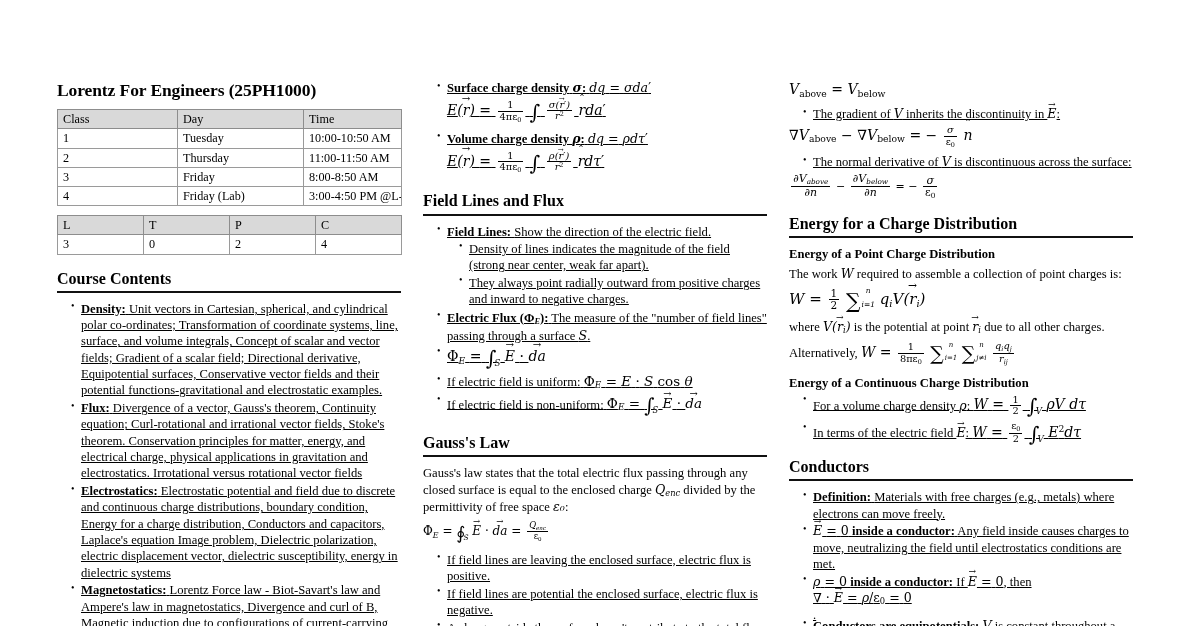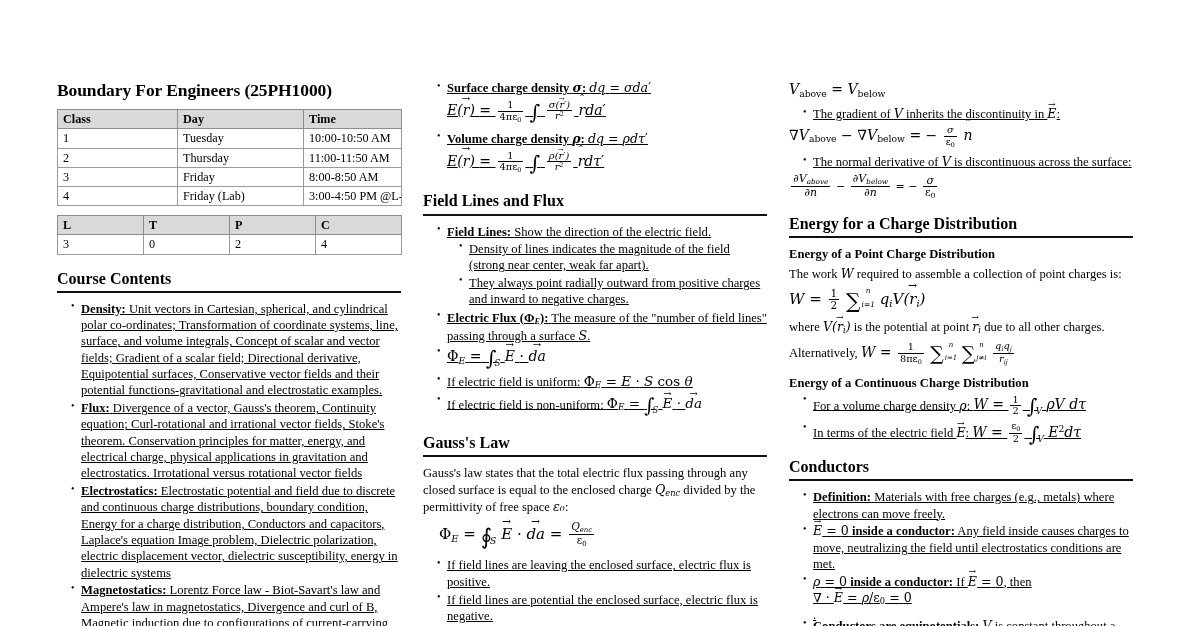--- a/index.html
+++ b/index.html
@@ -186,7 +186,7 @@
 
     <div class="col">
 
-      <h1 class="doc-title">Boundary For Engineers (25PH1000)</h1>
+      <h1 class="doc-title">Lorentz For Engineers (25PH1000)</h1>
 
       <table class="sched">
         <colgroup>

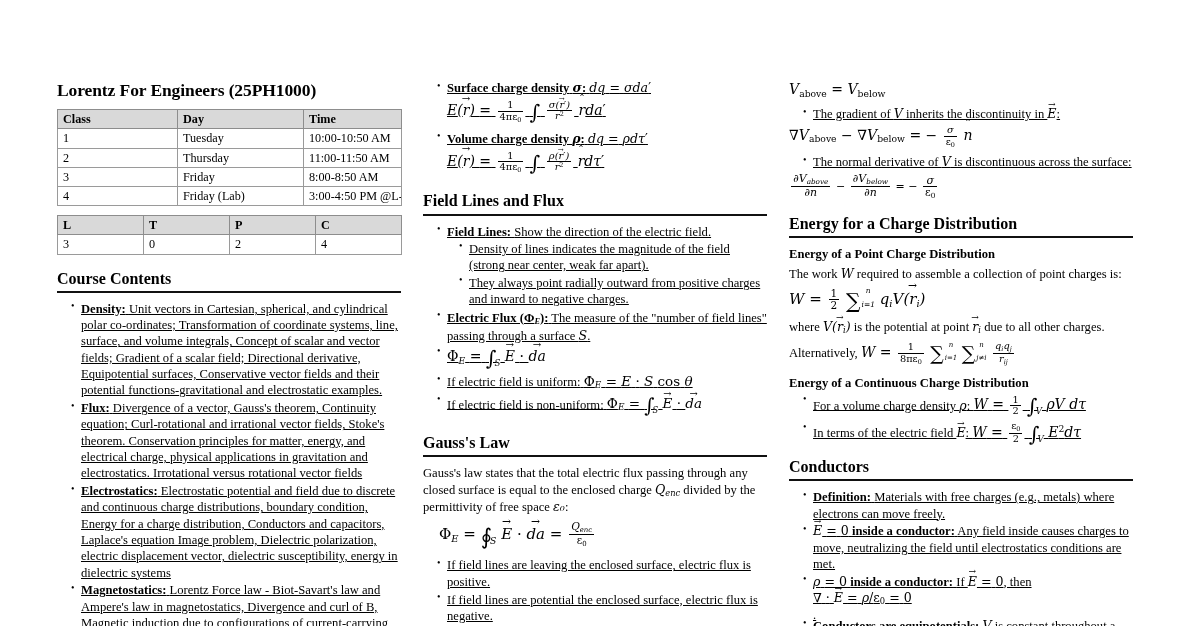--- a/index.html
+++ b/index.html
@@ -97,7 +97,7 @@
   }
   table.sched th {
     background: #d9d9d9;
-    font-weight: bold;
+    font-weight: normal;
     border-color: #8d8d8d;
   }
   table.sched.ltpc { margin-bottom: 0; }

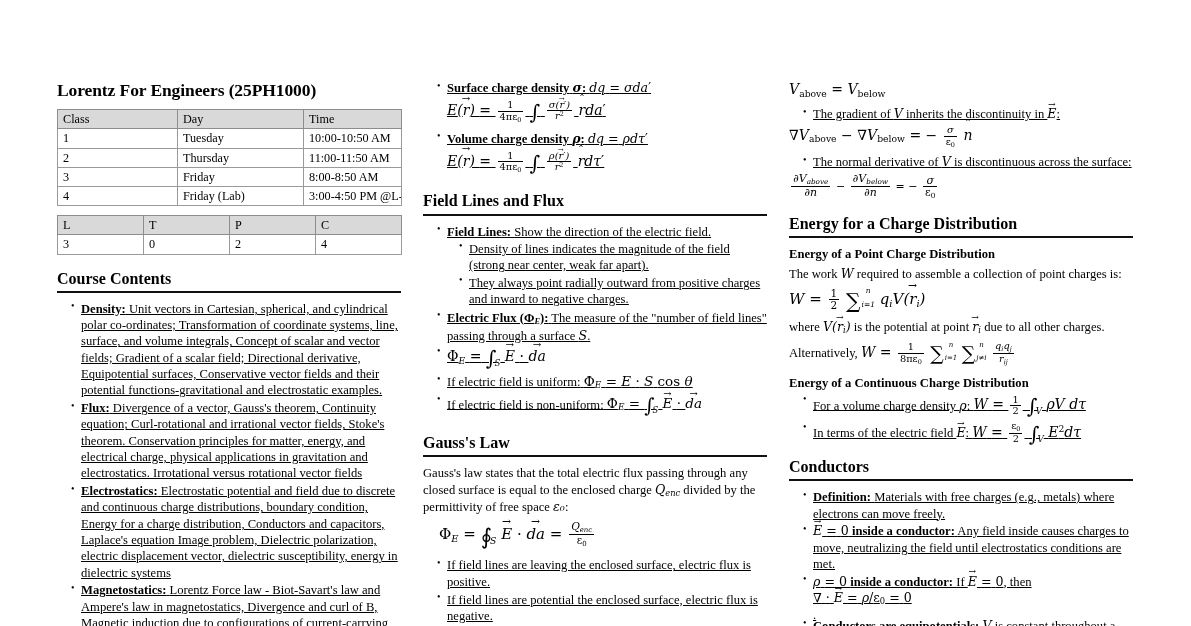--- a/index.html
+++ b/index.html
@@ -351,7 +351,7 @@
         <span>Gauss's law states that the total electric flux passing through any closed surface is equal to the enclosed charge </span><span class="math mi"><span>Q</span><sub class="si">enc</sub></span><span> divided by the permittivity of free space </span><span class="math">ε₀</span><span>:</span>
       </p>
 
-      <div class="mblock math" style="font-size:15px;margin:6px 0 6px 16px">
+      <div class="mblock math" style="font-size:12px;margin:6px 0 6px 0">
         <span class="mop">Φ</span><sub class="si">E</sub> <span class="mop">=</span>
         <span class="bigop">∮</span><span class="intlim">S</span>
         <span class="vec mi">E</span> <span class="mop">·</span> <span class="vec mi">da</span> <span class="mop">=</span>

